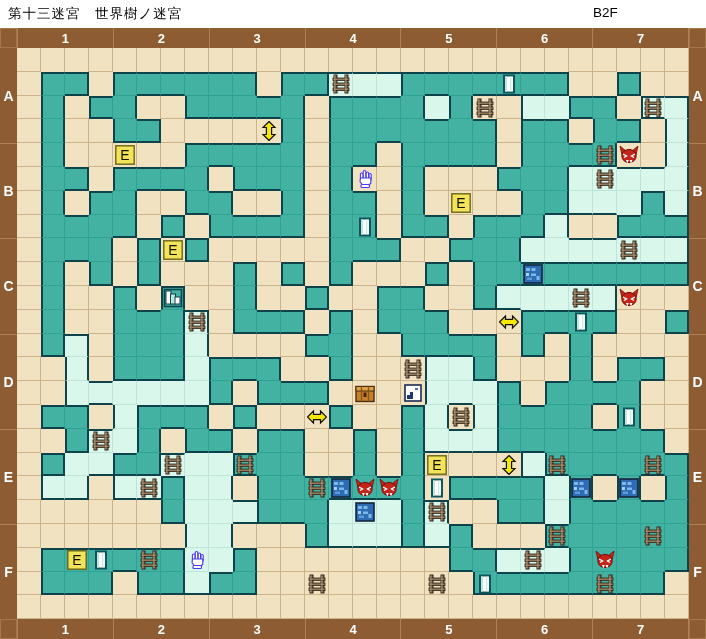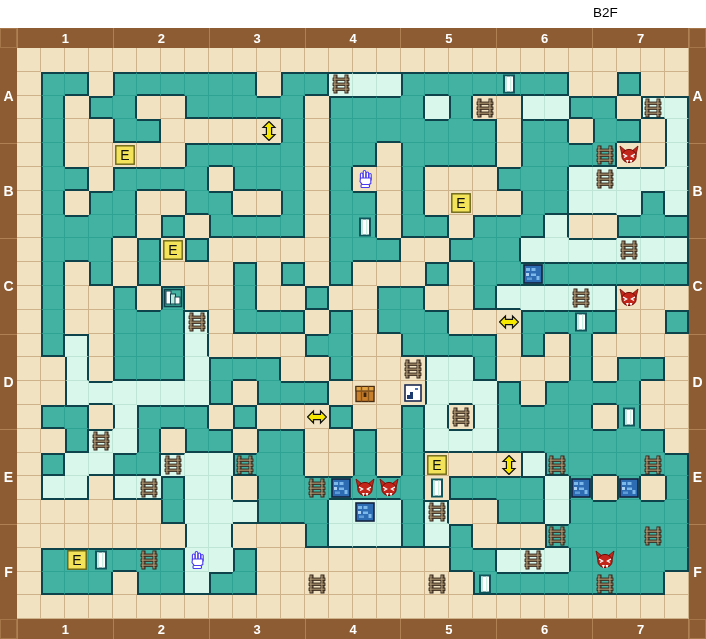--- a/index.html
+++ b/index.html
@@ -34,6 +34,7 @@
 <body>
 
 <div class="titlebar">
+  <span class="map-title">第十三迷宮　世界樹ノ迷宮</span>
   <span class="floor-label">B2F</span>
 </div>
 

